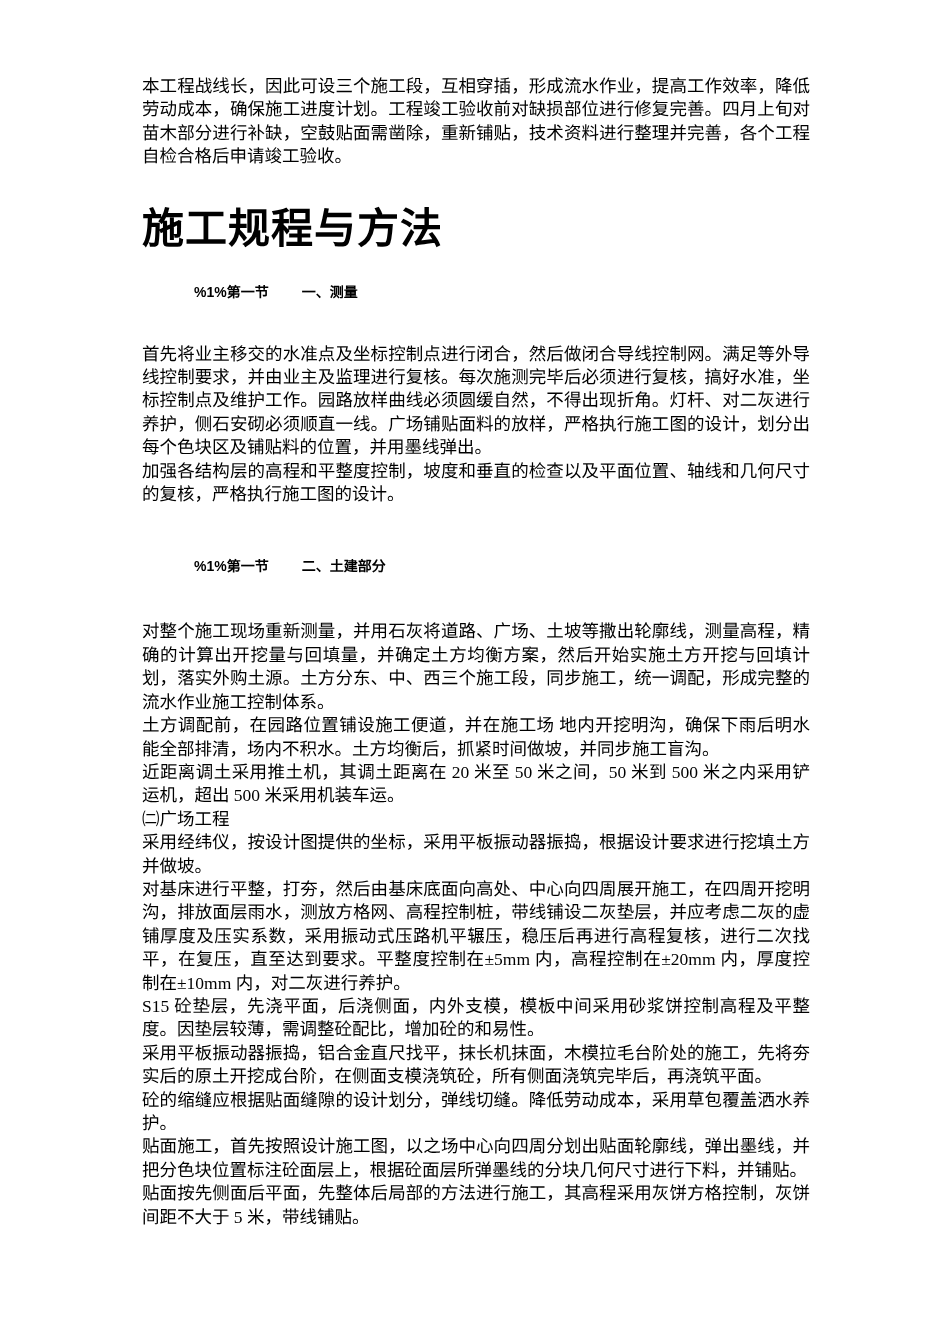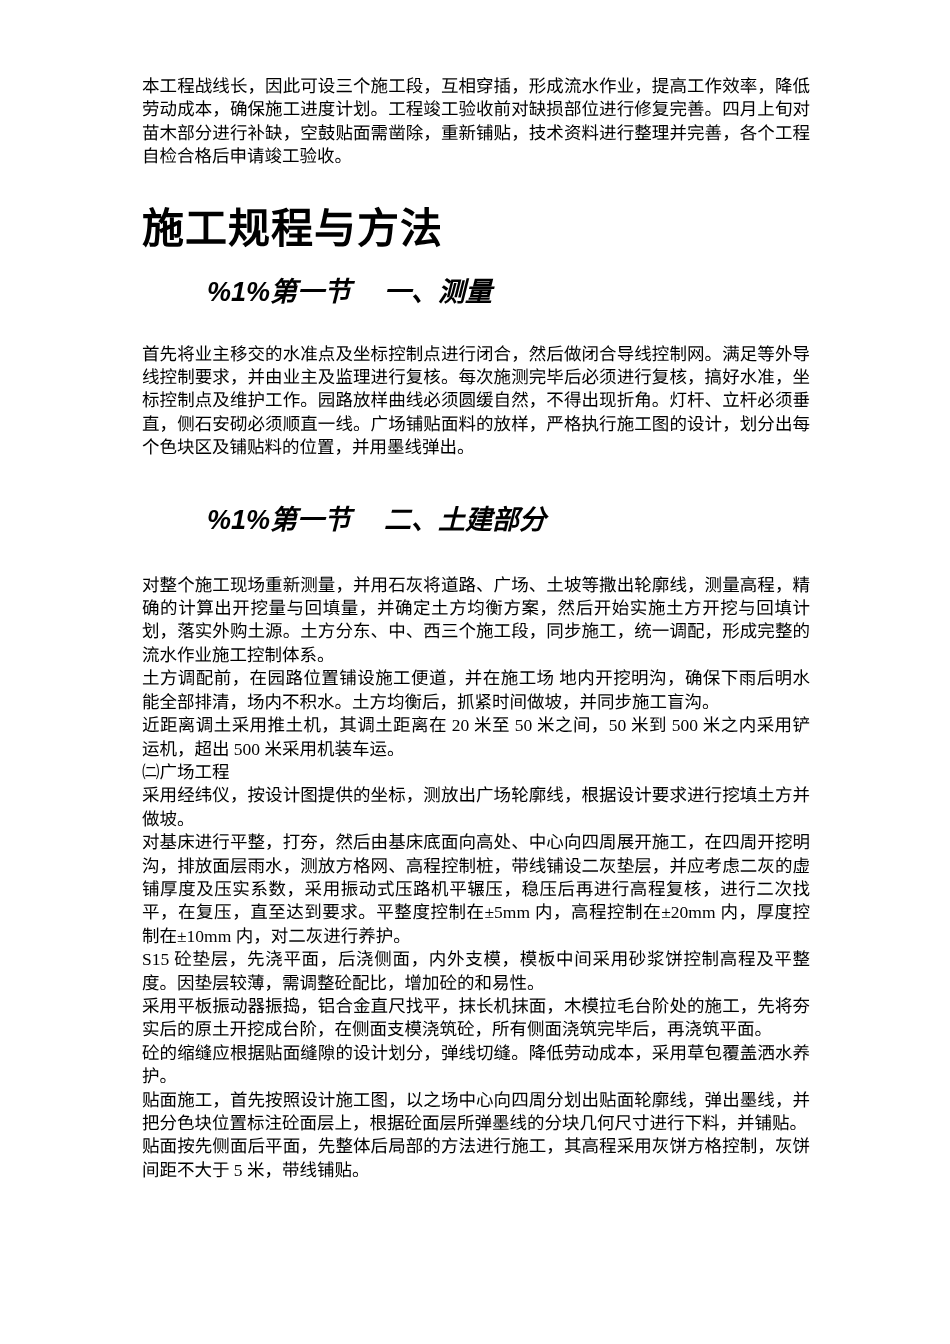--- a/index.html
+++ b/index.html
@@ -41,12 +41,11 @@
   .section-heading {
     font-family: "Liberation Sans", "DejaVu Sans", sans-serif;
     font-weight: bold;
-    font-size: 27px;
+    font-size: 14px;
     line-height: 28px;
-    margin: 13px;
+    margin: 0;
     padding-left: 52px;
     color: #000000;
-    font-style: italic;
   }
   .section-heading .heading-prefix {
     margin-right: 33px;

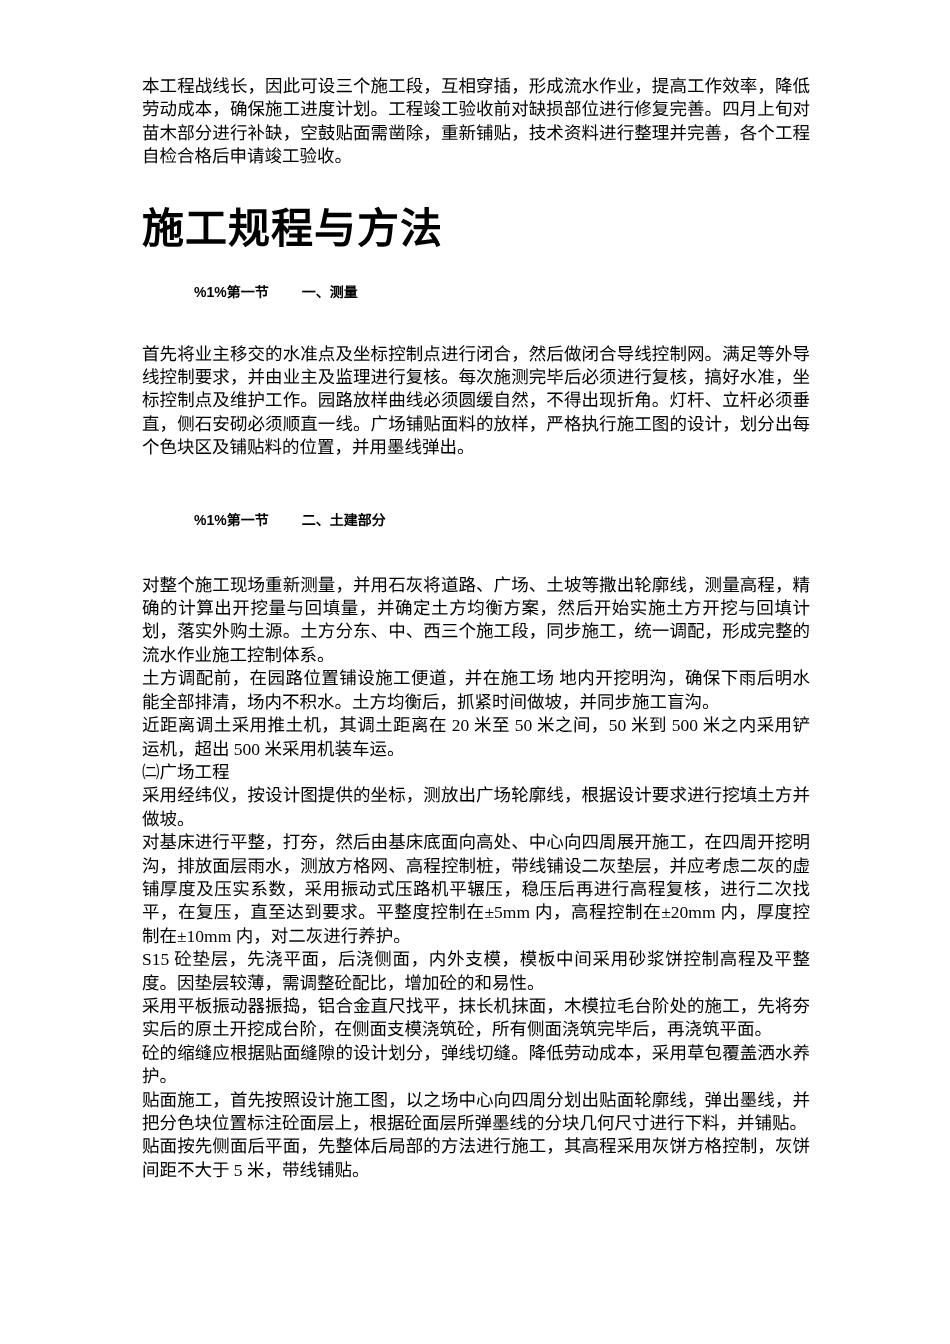--- a/index.html
+++ b/index.html
@@ -69,7 +69,7 @@
   </h2>
 
   <div class="para-group-1">
-    <p class="body-para">首先将业主移交的水准点及坐标控制点进行闭合，然后做闭合导线控制网。满足等外导线控制要求，并由业主及监理进行复核。每次施测完毕后必须进行复核，搞好水准，坐标控制点及维护工作。园路放样曲线必须圆缓自然，不得出现折角。灯杆、立杆必须垂直，侧石安砌必须顺直一线。广场铺贴面料的放样，严格执行施工图的设计，划分出每个色块区及铺贴料的位置，并用墨线弹出。</p>
+    <p class="body-para">首先将业主移交的水准点及坐标控制点进行闭合，然后做闭合导线控制网。满足等外导线控制要求，并由业主及监理进行复核。每次施测完毕后必须进行复核，搞好水准，坐标控制点及维护工作。园路放样曲线必须圆缓自然，不得出现折角。灯杆、对二灰进行养护，侧石安砌必须顺直一线。广场铺贴面料的放样，严格执行施工图的设计，划分出每个色块区及铺贴料的位置，并用墨线弹出。</p>
   </div>
 
   <h2 class="section-heading heading-civil">

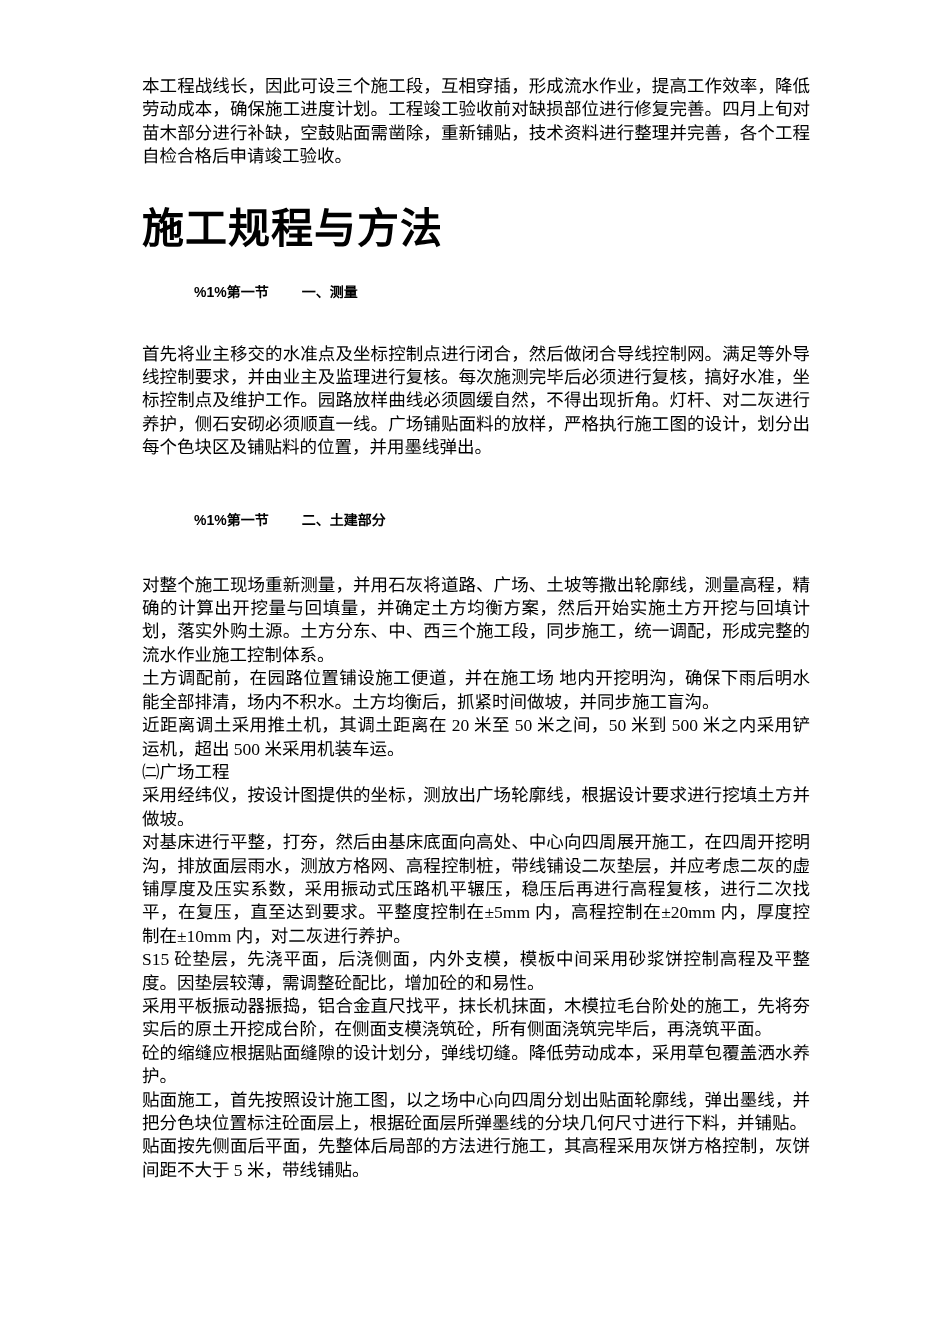--- a/index.html
+++ b/index.html
@@ -70,6 +70,7 @@
 
   <div class="para-group-1">
     <p class="body-para">首先将业主移交的水准点及坐标控制点进行闭合，然后做闭合导线控制网。满足等外导线控制要求，并由业主及监理进行复核。每次施测完毕后必须进行复核，搞好水准，坐标控制点及维护工作。园路放样曲线必须圆缓自然，不得出现折角。灯杆、对二灰进行养护，侧石安砌必须顺直一线。广场铺贴面料的放样，严格执行施工图的设计，划分出每个色块区及铺贴料的位置，并用墨线弹出。</p>
+    <p class="body-para">加强各结构层的高程和平整度控制，坡度和垂直的检查以及平面位置、轴线和几何尺寸的复核，严格执行施工图的设计。</p>
   </div>
 
   <h2 class="section-heading heading-civil">

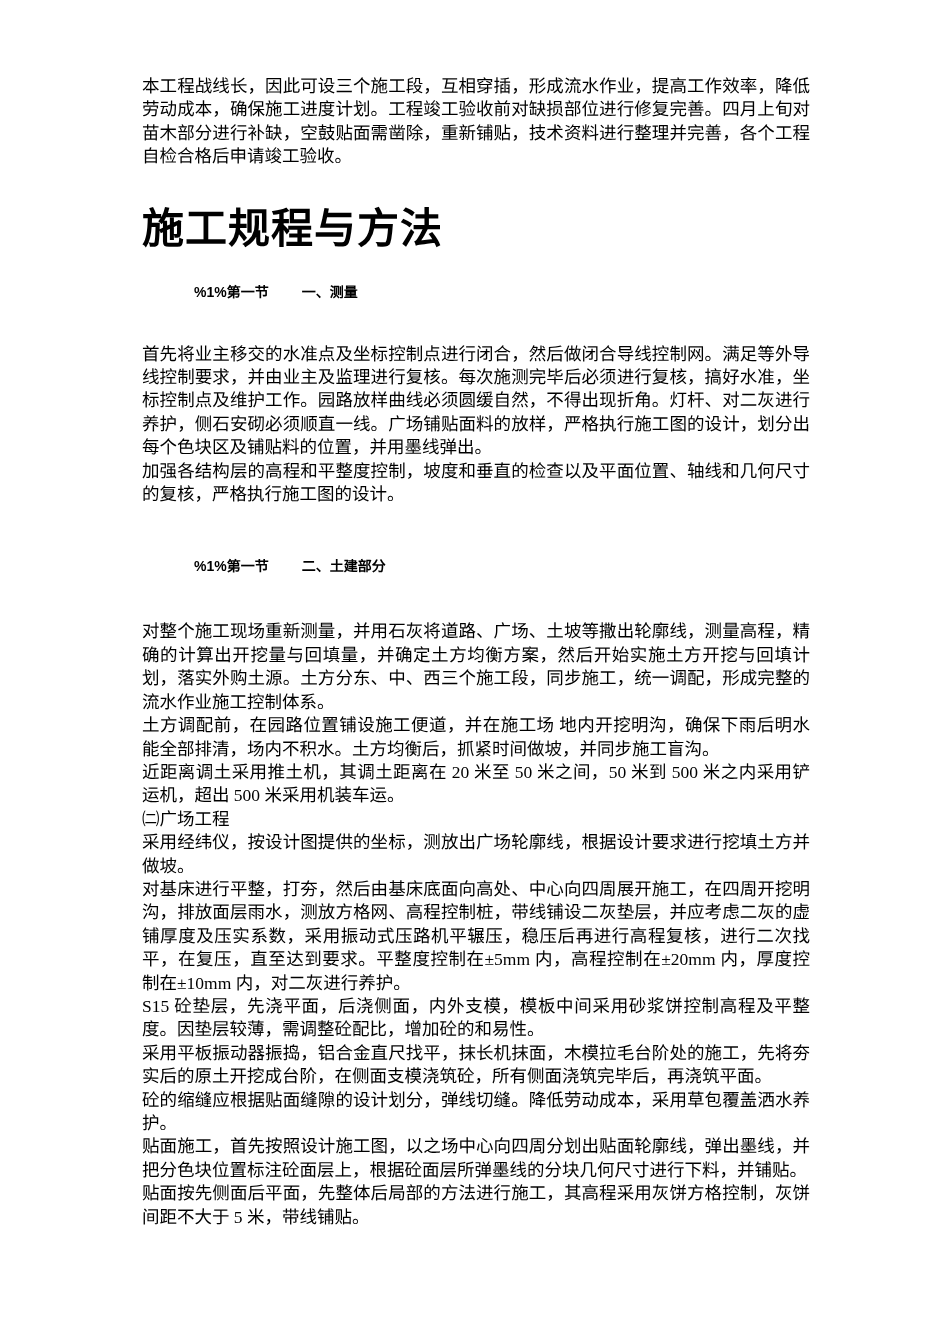--- a/index.html
+++ b/index.html
@@ -82,7 +82,7 @@
     <p class="body-para">土方调配前，在园路位置铺设施工便道，并在施工场 地内开挖明沟，确保下雨后明水能全部排清，场内不积水。土方均衡后，抓紧时间做坡，并同步施工盲沟。</p>
     <p class="body-para">近距离调土采用推土机，其调土距离在 20 米至 50 米之间，50 米到 500 米之内采用铲运机，超出 500 米采用机装车运。</p>
     <p class="body-para">㈡广场工程</p>
-    <p class="body-para">采用经纬仪，按设计图提供的坐标，测放出广场轮廓线，根据设计要求进行挖填土方并做坡。</p>
+    <p class="body-para">采用经纬仪，按设计图提供的坐标，采用平板振动器振捣，根据设计要求进行挖填土方并做坡。</p>
     <p class="body-para">对基床进行平整，打夯，然后由基床底面向高处、中心向四周展开施工，在四周开挖明沟，排放面层雨水，测放方格网、高程控制桩，带线铺设二灰垫层，并应考虑二灰的虚铺厚度及压实系数，采用振动式压路机平辗压，稳压后再进行高程复核，进行二次找平，在复压，直至达到要求。平整度控制在±5mm 内，高程控制在±20mm 内，厚度控制在±10mm 内，对二灰进行养护。</p>
     <p class="body-para">S15 砼垫层，先浇平面，后浇侧面，内外支模，模板中间采用砂浆饼控制高程及平整度。因垫层较薄，需调整砼配比，增加砼的和易性。</p>
     <p class="body-para">采用平板振动器振捣，铝合金直尺找平，抹长机抹面，木模拉毛台阶处的施工，先将夯实后的原土开挖成台阶，在侧面支模浇筑砼，所有侧面浇筑完毕后，再浇筑平面。</p>

